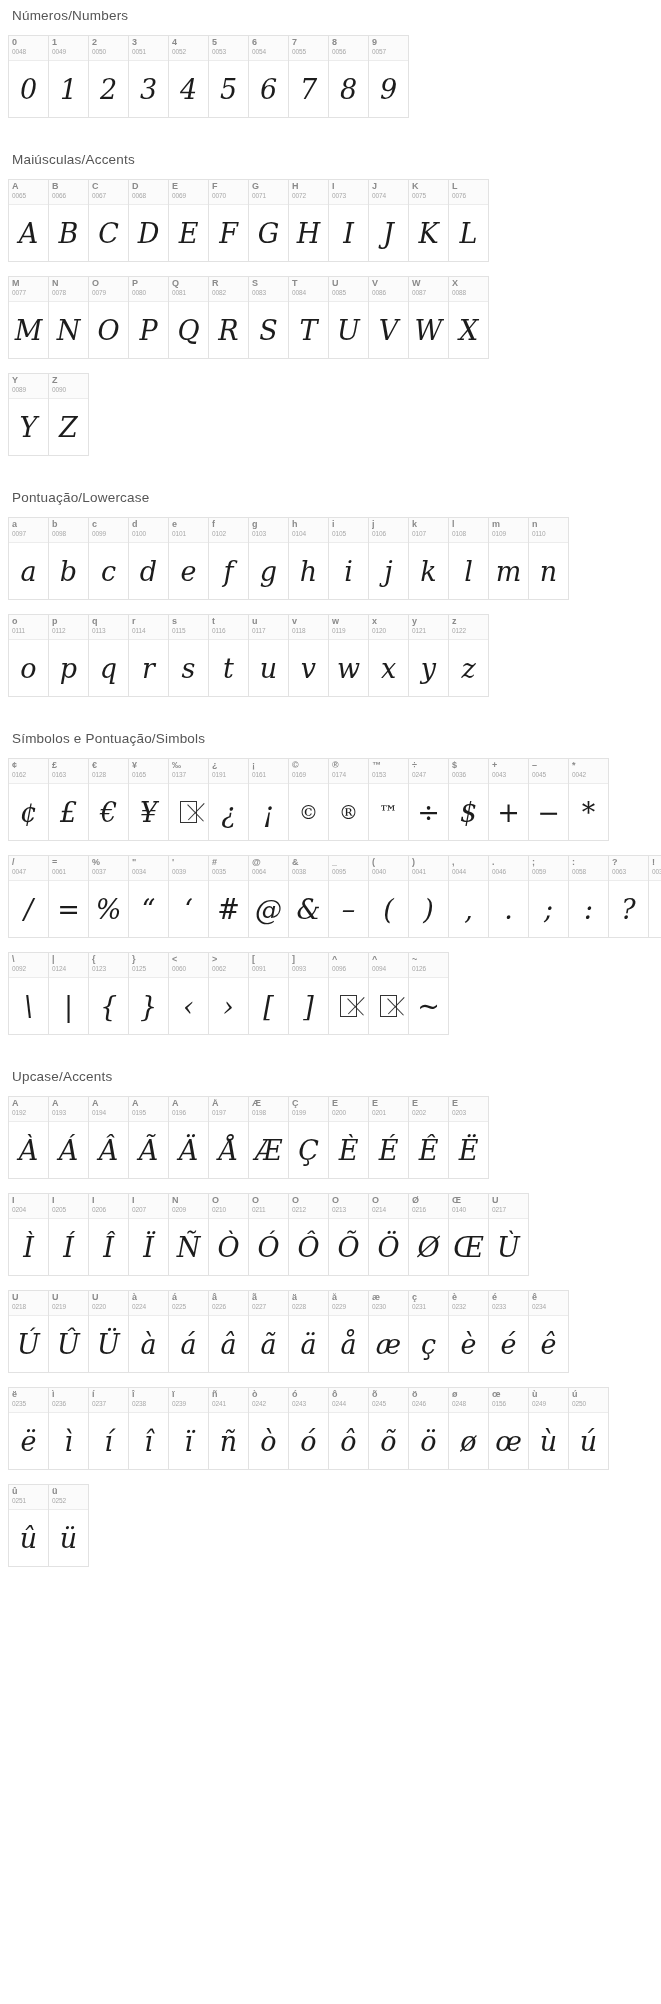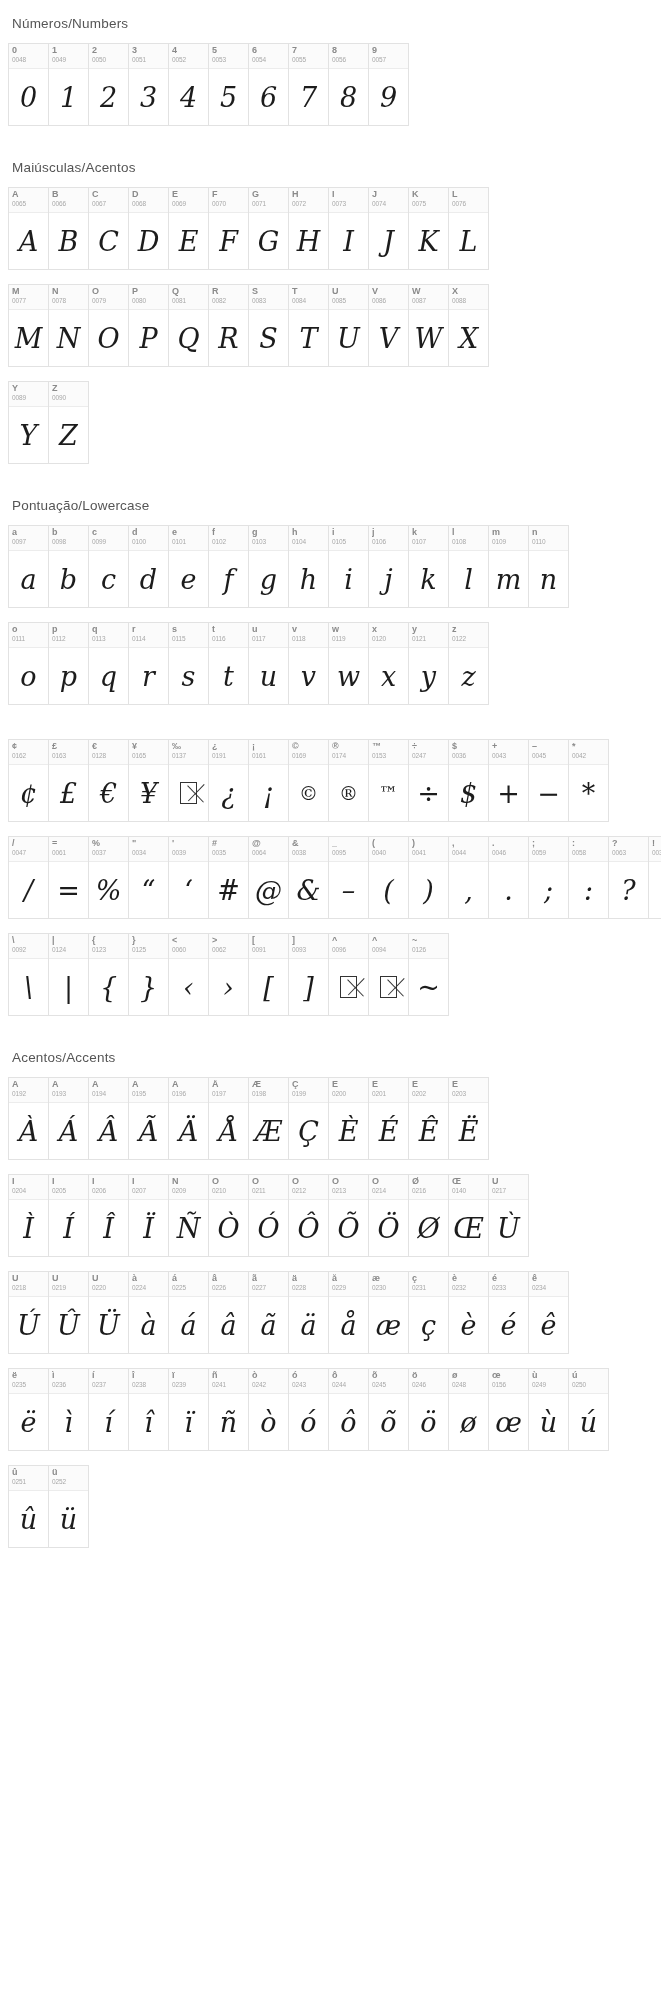--- a/index.html
+++ b/index.html
@@ -13,7 +13,7 @@
     min-height: 2004px;
     position: relative;
   }
-  .page { padding: 16px 8px 20px 8px; }
+  .page { padding: 8px 8px 20px 8px; }
 
   .section { margin-bottom: 34px; }
 

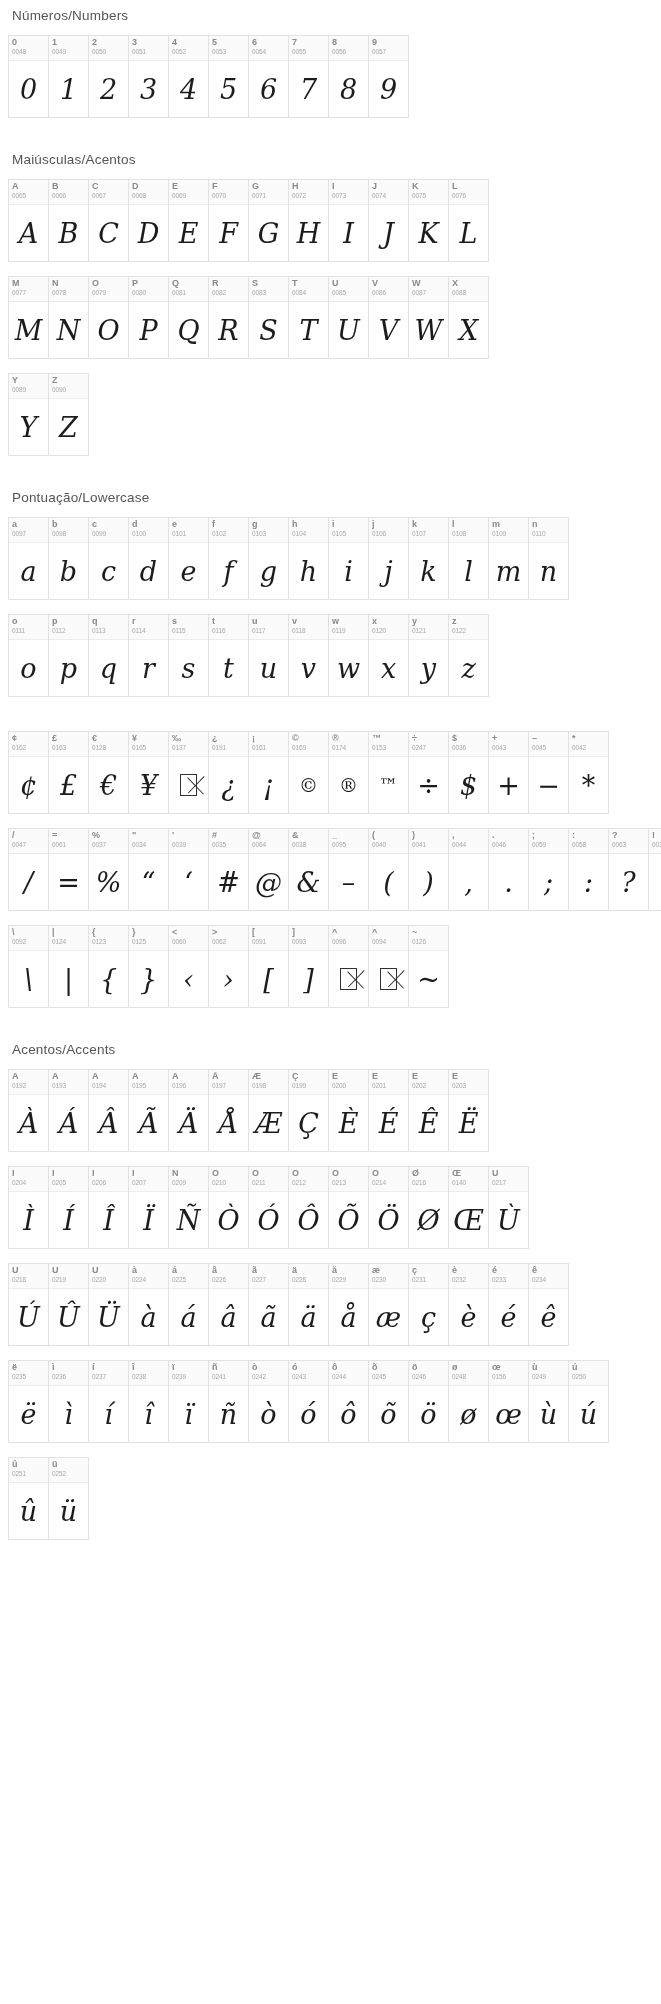--- a/index.html
+++ b/index.html
@@ -186,7 +186,7 @@
         </div>
       </div>
       <div class="section">
-        <div class="section-title">Maiúsculas/Acentos</div>
+        <div class="section-title">Maiúsculas/Accents</div>
         <div class="glyph-rows">
           <div class="glyph-row">
             <div class="glyph-cell">

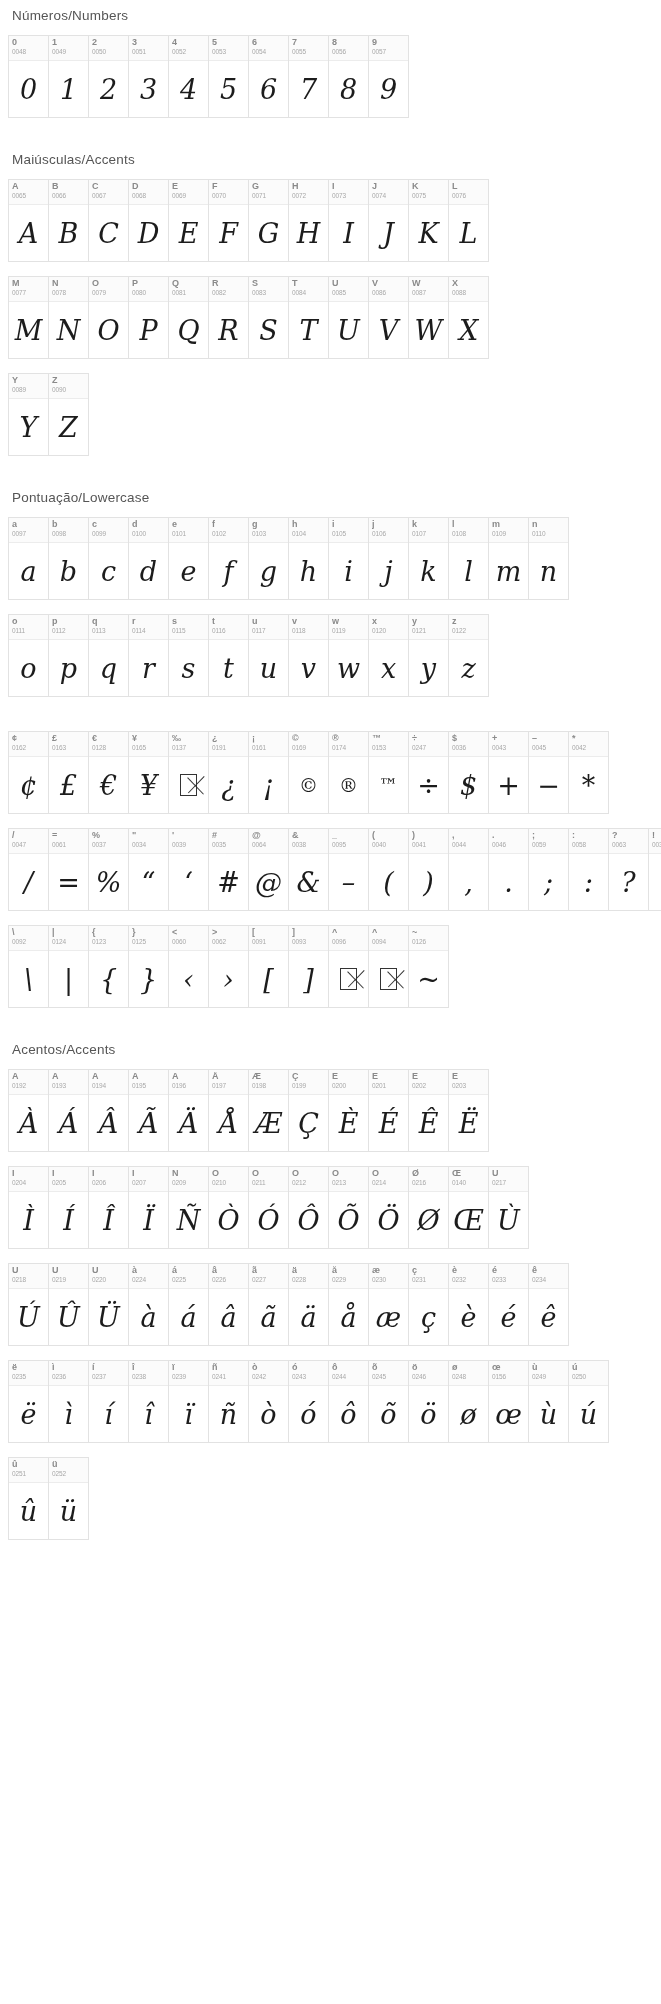--- a/index.html
+++ b/index.html
@@ -570,6 +570,7 @@
         </div>
       </div>
       <div class="section">
+        <div class="section-title">Símbolos e Pontuação/Simbols</div>
         <div class="glyph-rows">
           <div class="glyph-row">
             <div class="glyph-cell">

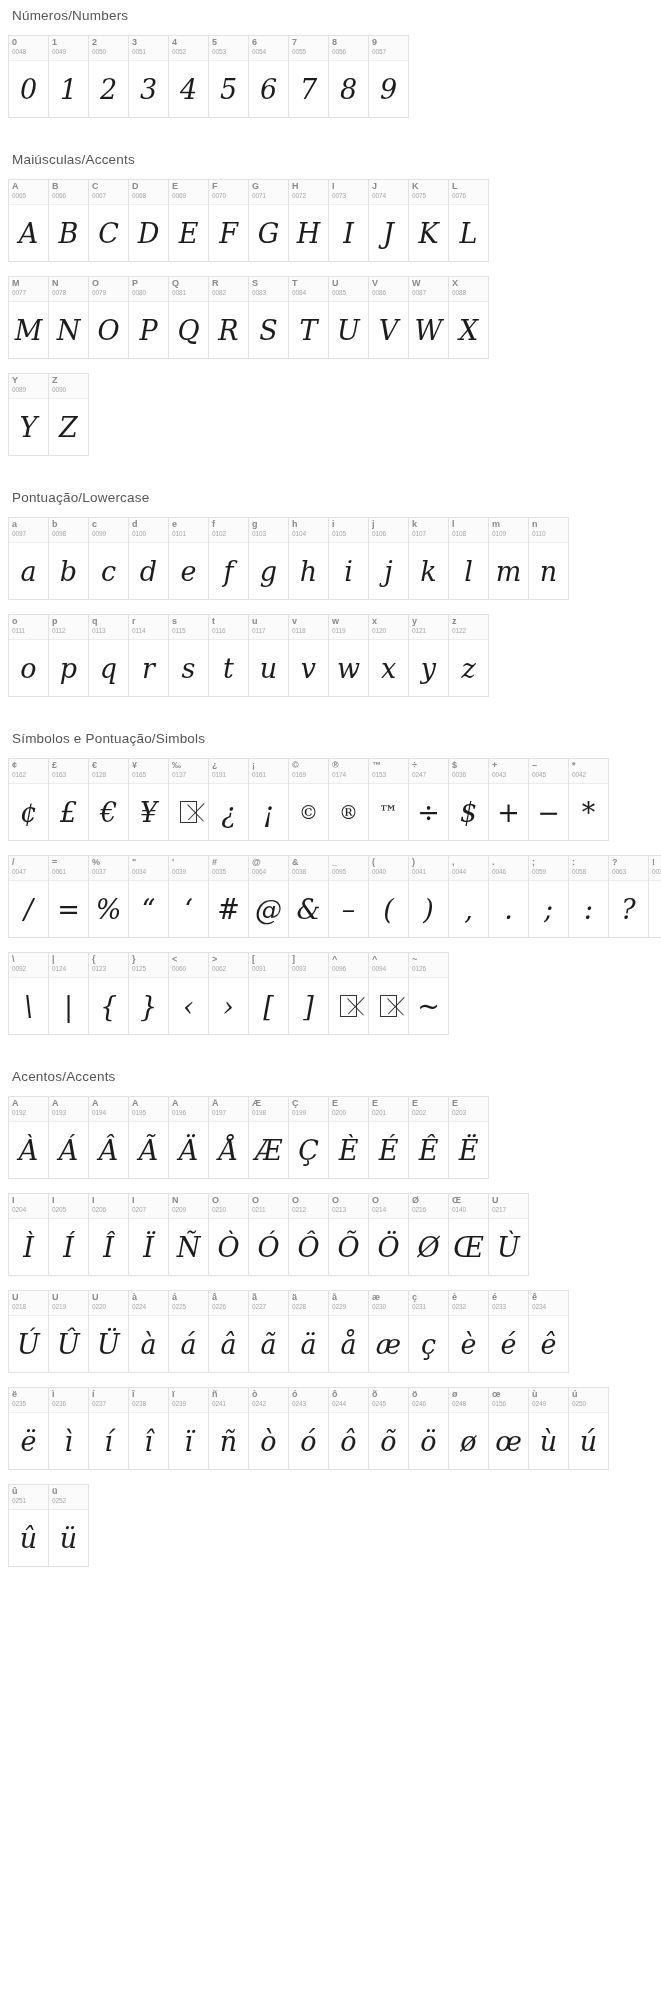--- a/index.html
+++ b/index.html
@@ -888,7 +888,7 @@
         </div>
       </div>
       <div class="section">
-        <div class="section-title">Acentos/Accents</div>
+        <div class="section-title">Upcase/Accents</div>
         <div class="glyph-rows">
           <div class="glyph-row">
             <div class="glyph-cell">

